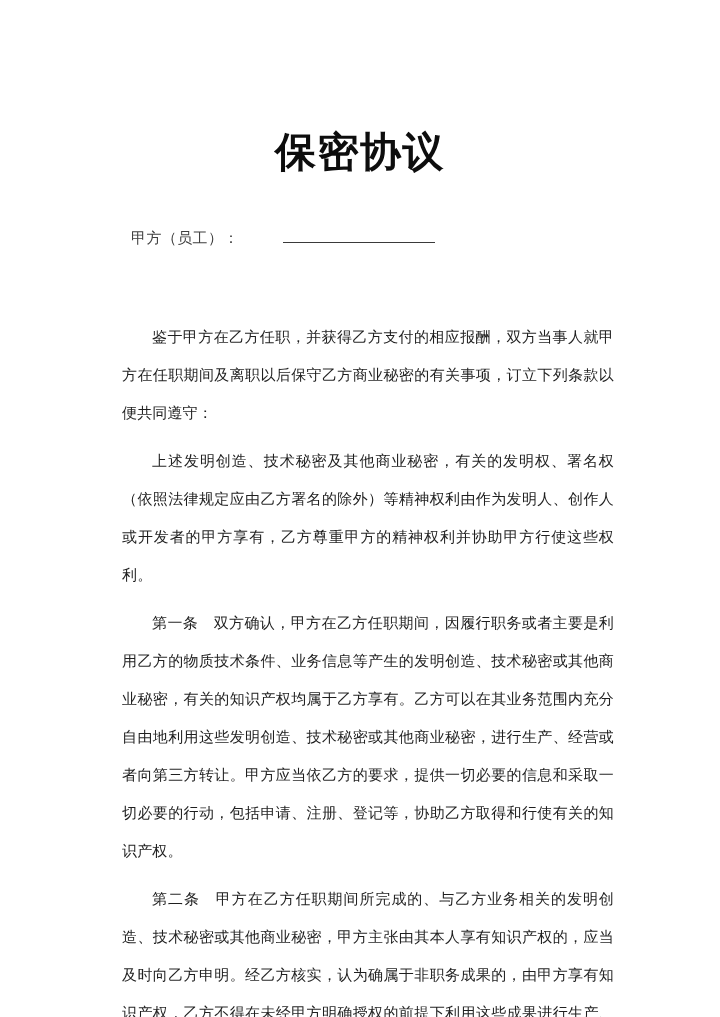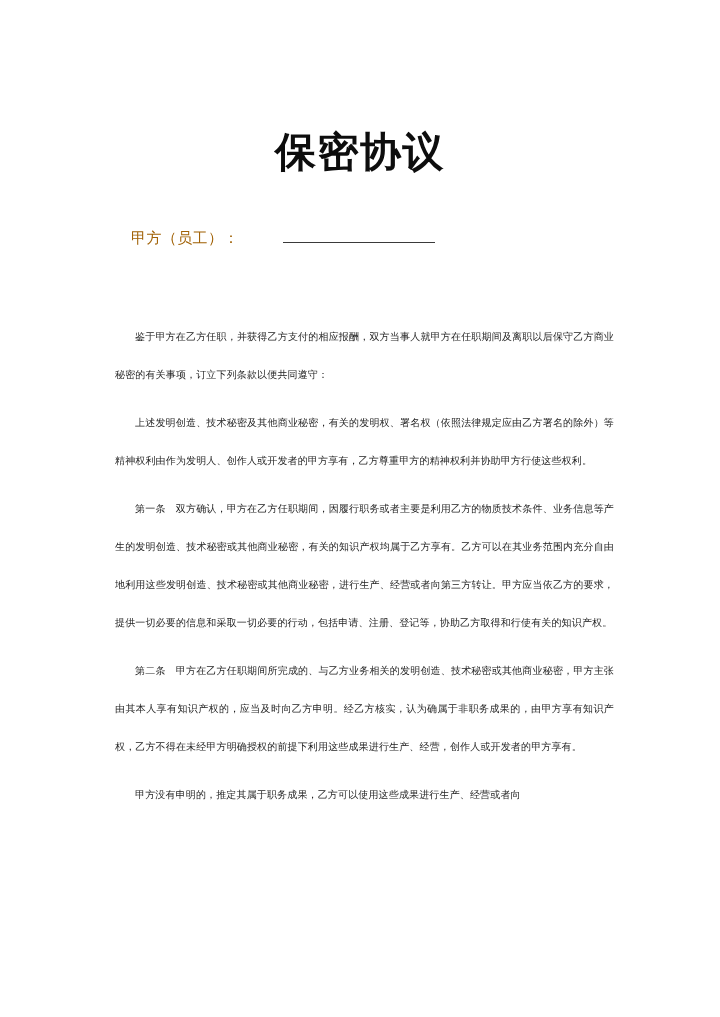--- a/index.html
+++ b/index.html
@@ -54,7 +54,7 @@
     height: 38px;
     margin-bottom: 16px;
     font-size: 15px;
-    color: #a16207;
+    color: #404040;
     gap: 36px;
   }
   .party-label {

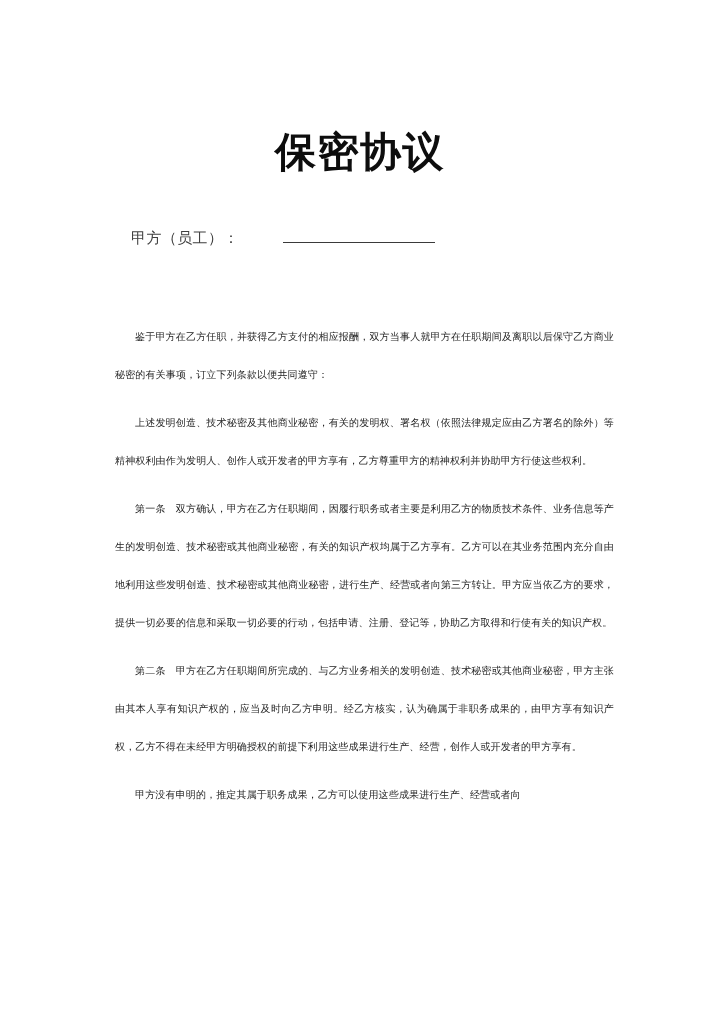--- a/index.html
+++ b/index.html
@@ -77,8 +77,8 @@
     width: 506px;
   }
   p.para {
-    margin: 0 0 10px 7px;
-    font-size: 10px;
+    margin: 0 0 10px 14px;
+    font-size: 15px;
     line-height: 38px;
     text-align: justify;
     text-justify: inter-ideograph;

